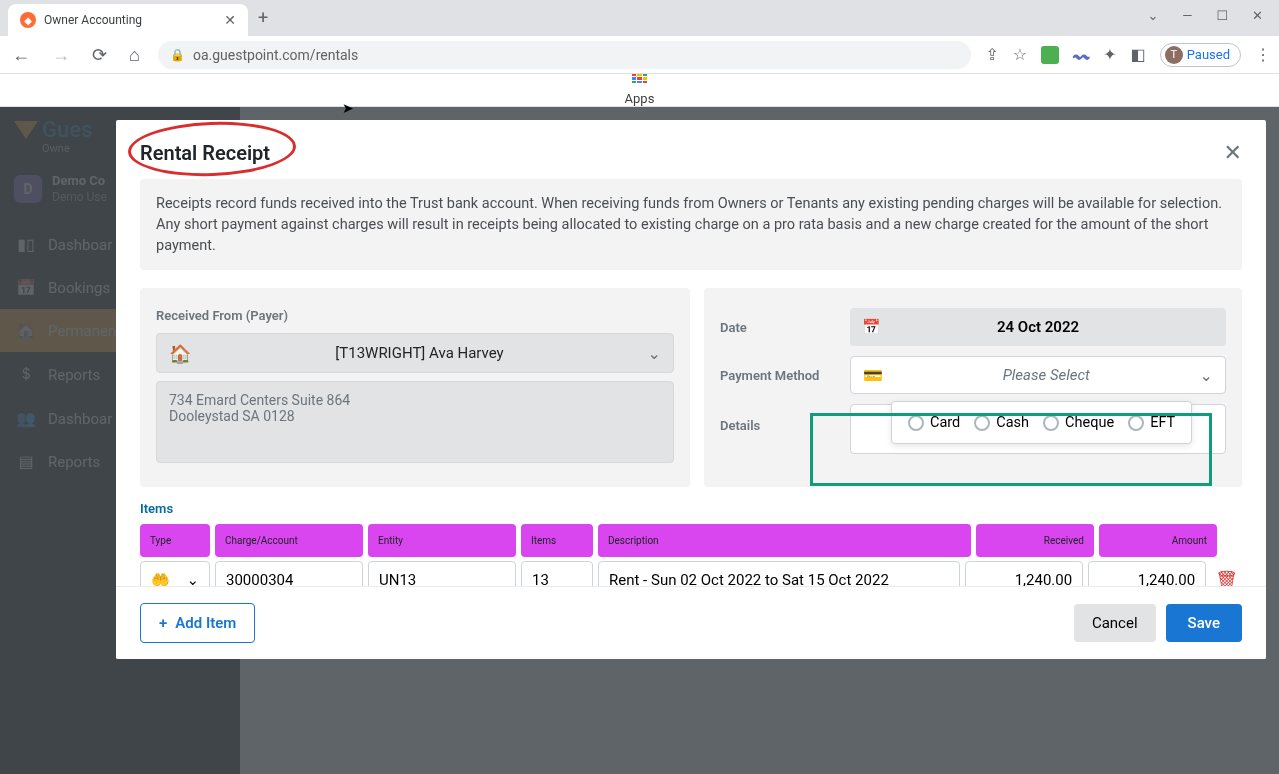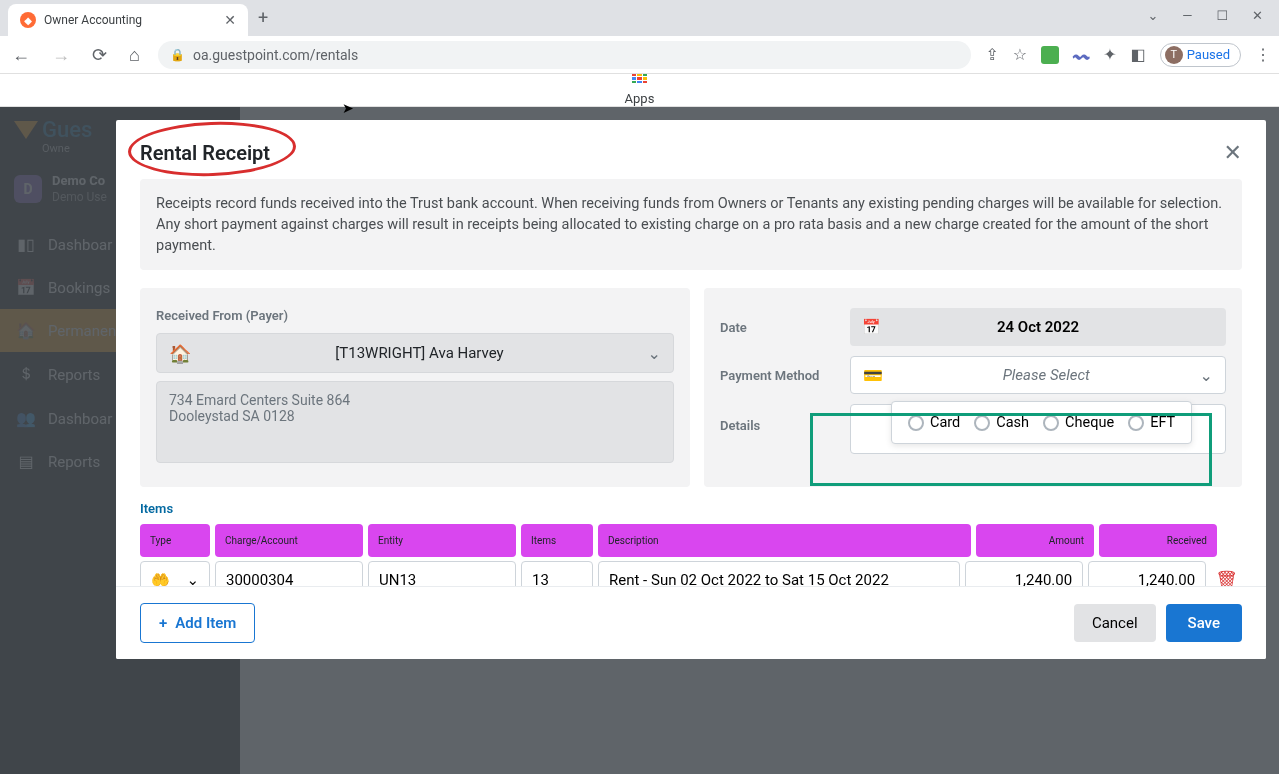--- a/index.html
+++ b/index.html
@@ -288,8 +288,8 @@
     <div class="th col-entity">Entity</div>
     <div class="th col-door">Items</div>
     <div class="th col-desc">Description</div>
+    <div class="th col-received">Received</div>
     <div class="th col-amount">Amount</div>
-    <div class="th col-received">Received</div>
     <div style="width:20px;"></div>
   </div>
   <div class="items-table">

